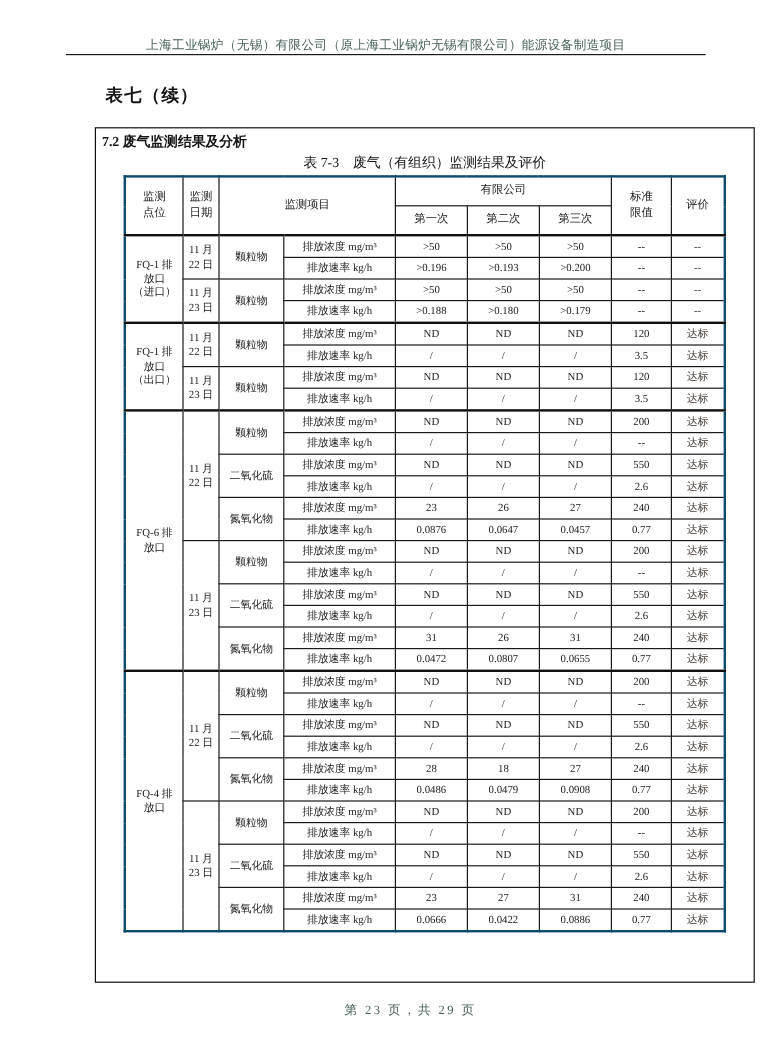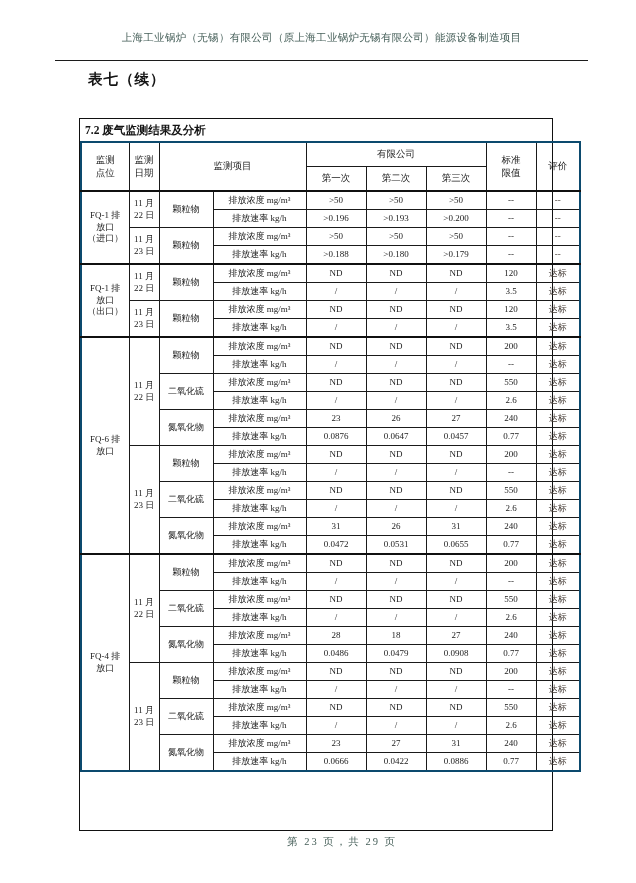--- a/index.html
+++ b/index.html
@@ -11,7 +11,7 @@
   .doc-header{
     position:absolute;top:31px;left:55px;width:533px;
     text-align:center;font-size:10.5px;letter-spacing:.3px;
-    color:#47605a;padding-bottom:15px;border-bottom:1.5px solid #1c1c1c;
+    color:#47605a;padding-bottom:0;border-bottom:1.5px solid #1c1c1c;
   }
   .section-heading{
     position:absolute;top:70px;left:88px;

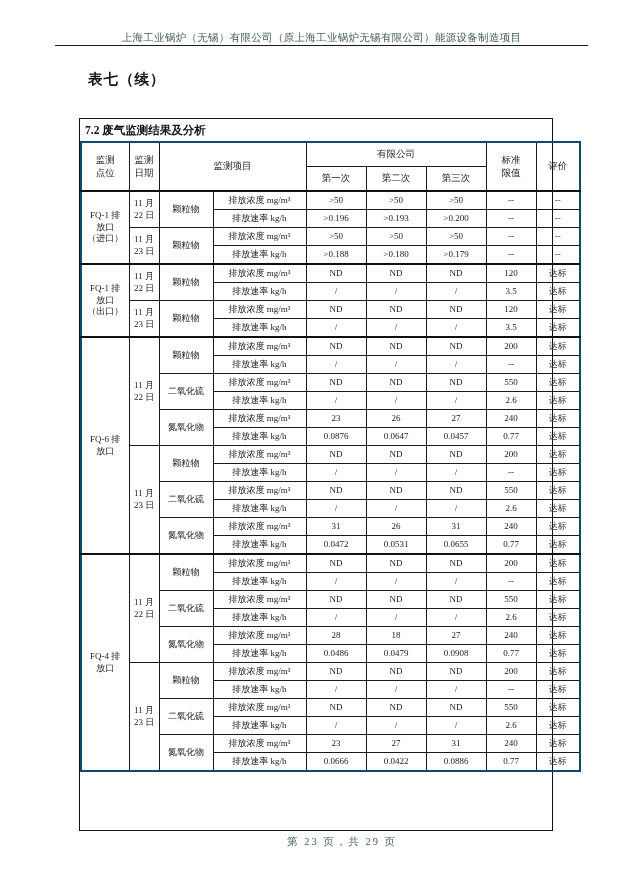--- a/index.html
+++ b/index.html
@@ -18,7 +18,7 @@
     font-size:14.5px;font-weight:bold;letter-spacing:1px;color:#141414;
   }
   .content-box{
-    position:absolute;top:118px;left:79px;width:474px;height:713px;
+    position:absolute;top:106px;left:79px;width:550px;height:713px;
     border:1.5px solid #111;box-sizing:border-box;
   }
   .subsection-title{

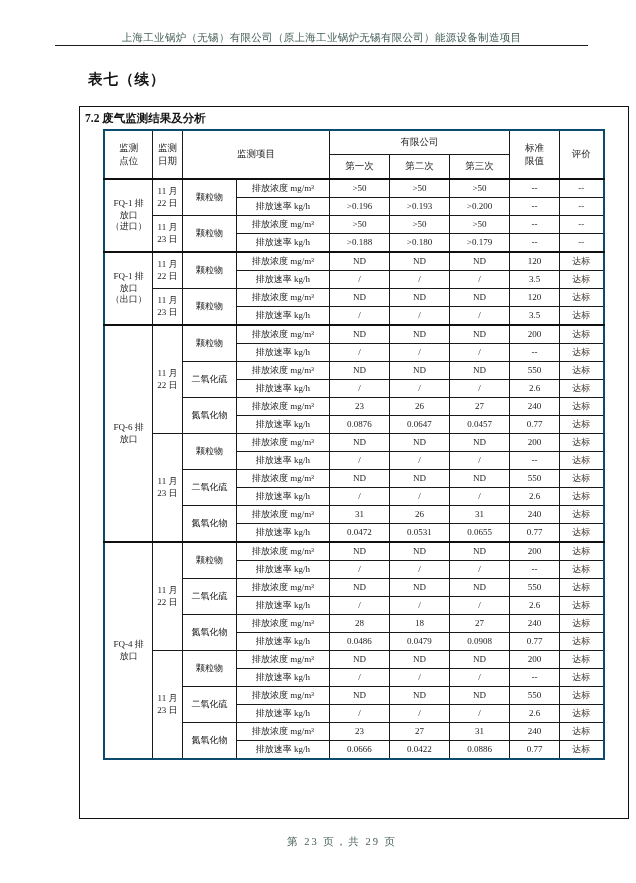--- a/index.html
+++ b/index.html
@@ -62,6 +62,7 @@
 
 <div class="content-box">
   <div class="subsection-title">7.2 废气监测结果及分析</div>
+  <div class="table-title">表 7-3　废气（有组织）监测结果及评价</div>
 
   <table class="monitor">
     <colgroup>

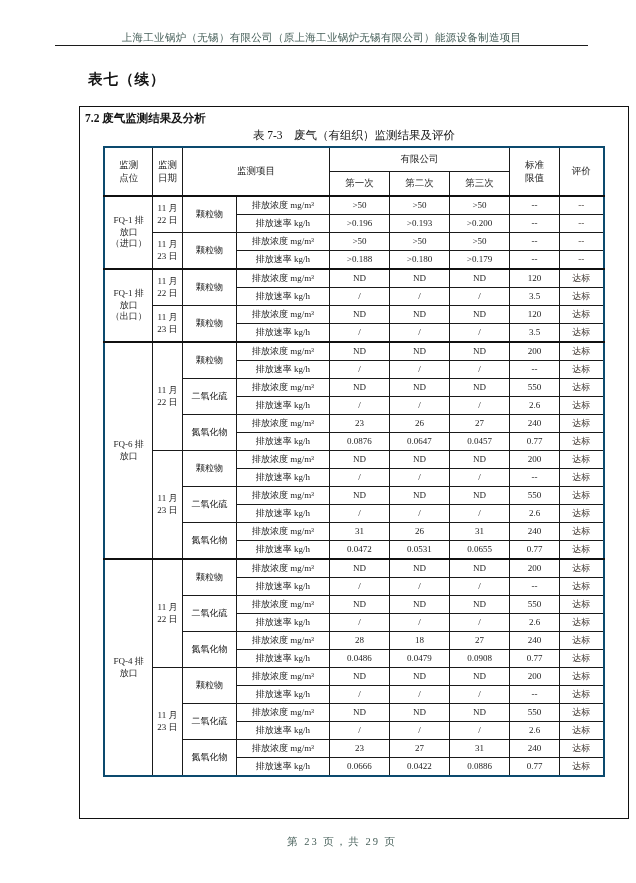--- a/index.html
+++ b/index.html
@@ -280,7 +280,7 @@
         <tr>
           <td class="cell-item">排放速率 kg/h</td>
           <td class="cell-value">0.0472</td>
-          <td class="cell-value">0.0531</td>
+          <td class="cell-value">0.0807</td>
           <td class="cell-value">0.0655</td>
           <td class="cell-limit">0.77</td>
           <td class="cell-eval">达标</td>

